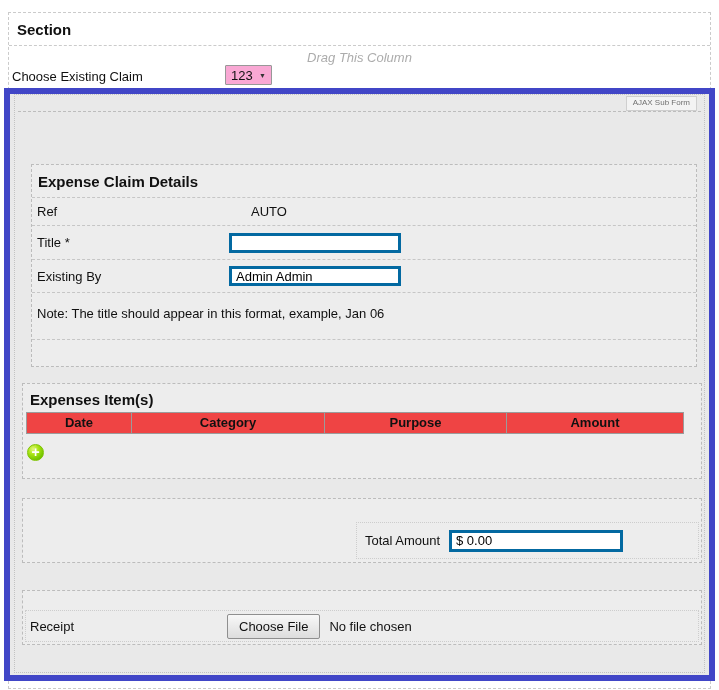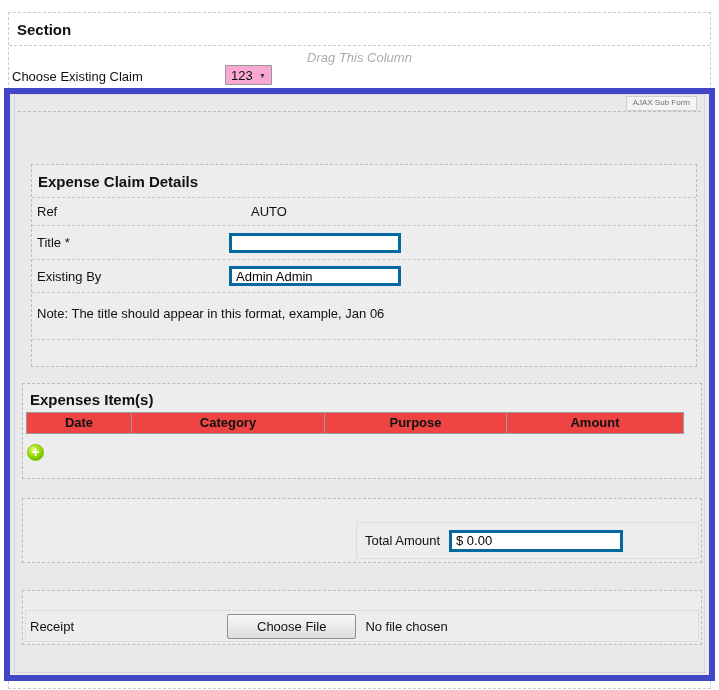--- a/index.html
+++ b/index.html
@@ -67,7 +67,7 @@
     border:1px dotted #cdcdcd; display:flex; align-items:center; }
   .lbl3 { padding-left:4px; width:201px; font-size:13px; flex-shrink:0; }
   .filectl { display:flex; align-items:center; }
-  .file-btn { height:25px; padding:0 29px; border:1px solid #8f8f8f; border-radius:2px;
+  .file-btn { height:25px; padding:0 11px; border:1px solid #8f8f8f; border-radius:2px;
     background:linear-gradient(#f8f8f8, #ddd); font-size:13px; color:#111;
     font-family:"Liberation Sans", sans-serif; cursor:pointer; }
   .file-status { margin-left:9px; font-size:13px; }

